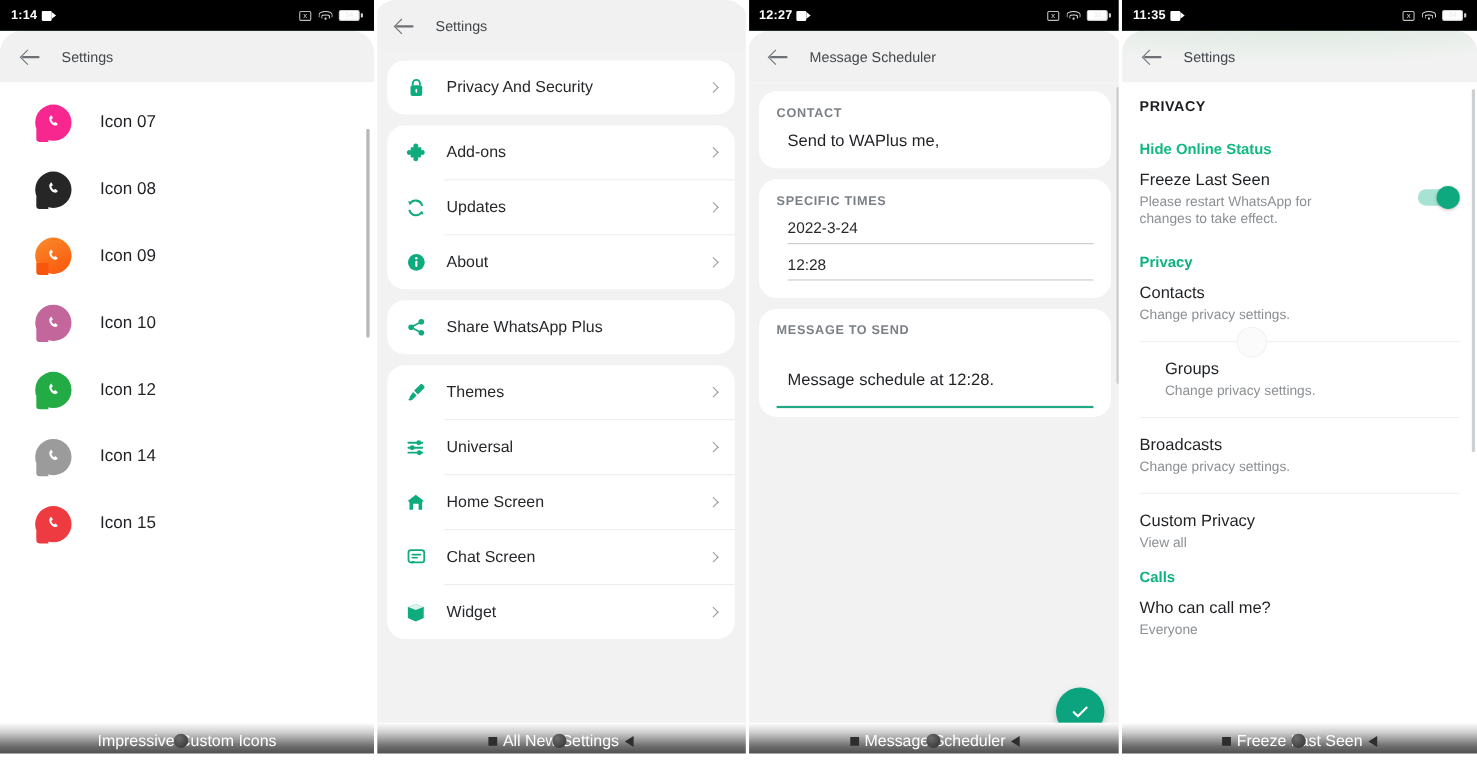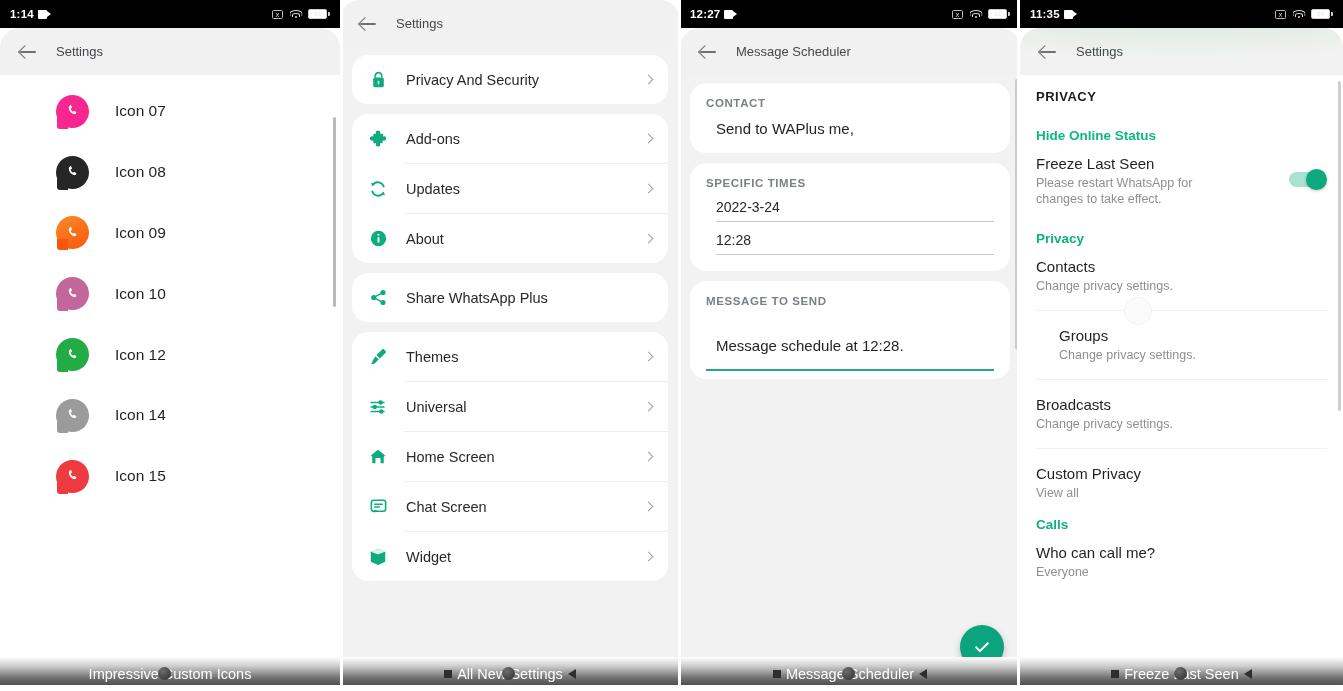--- a/index.html
+++ b/index.html
@@ -78,7 +78,7 @@
 
   
   .iconlist{padding-top:6px;}
-  .iconrow{display:flex;align-items:center;height:60.8px;padding-left:56px;box-sizing:border-box;}
+  .iconrow{display:flex;align-items:center;height:60.8px;padding-left:32px;box-sizing:border-box;}
   .wa{
     position:relative;width:33px;height:33px;flex:0 0 auto;
   }

